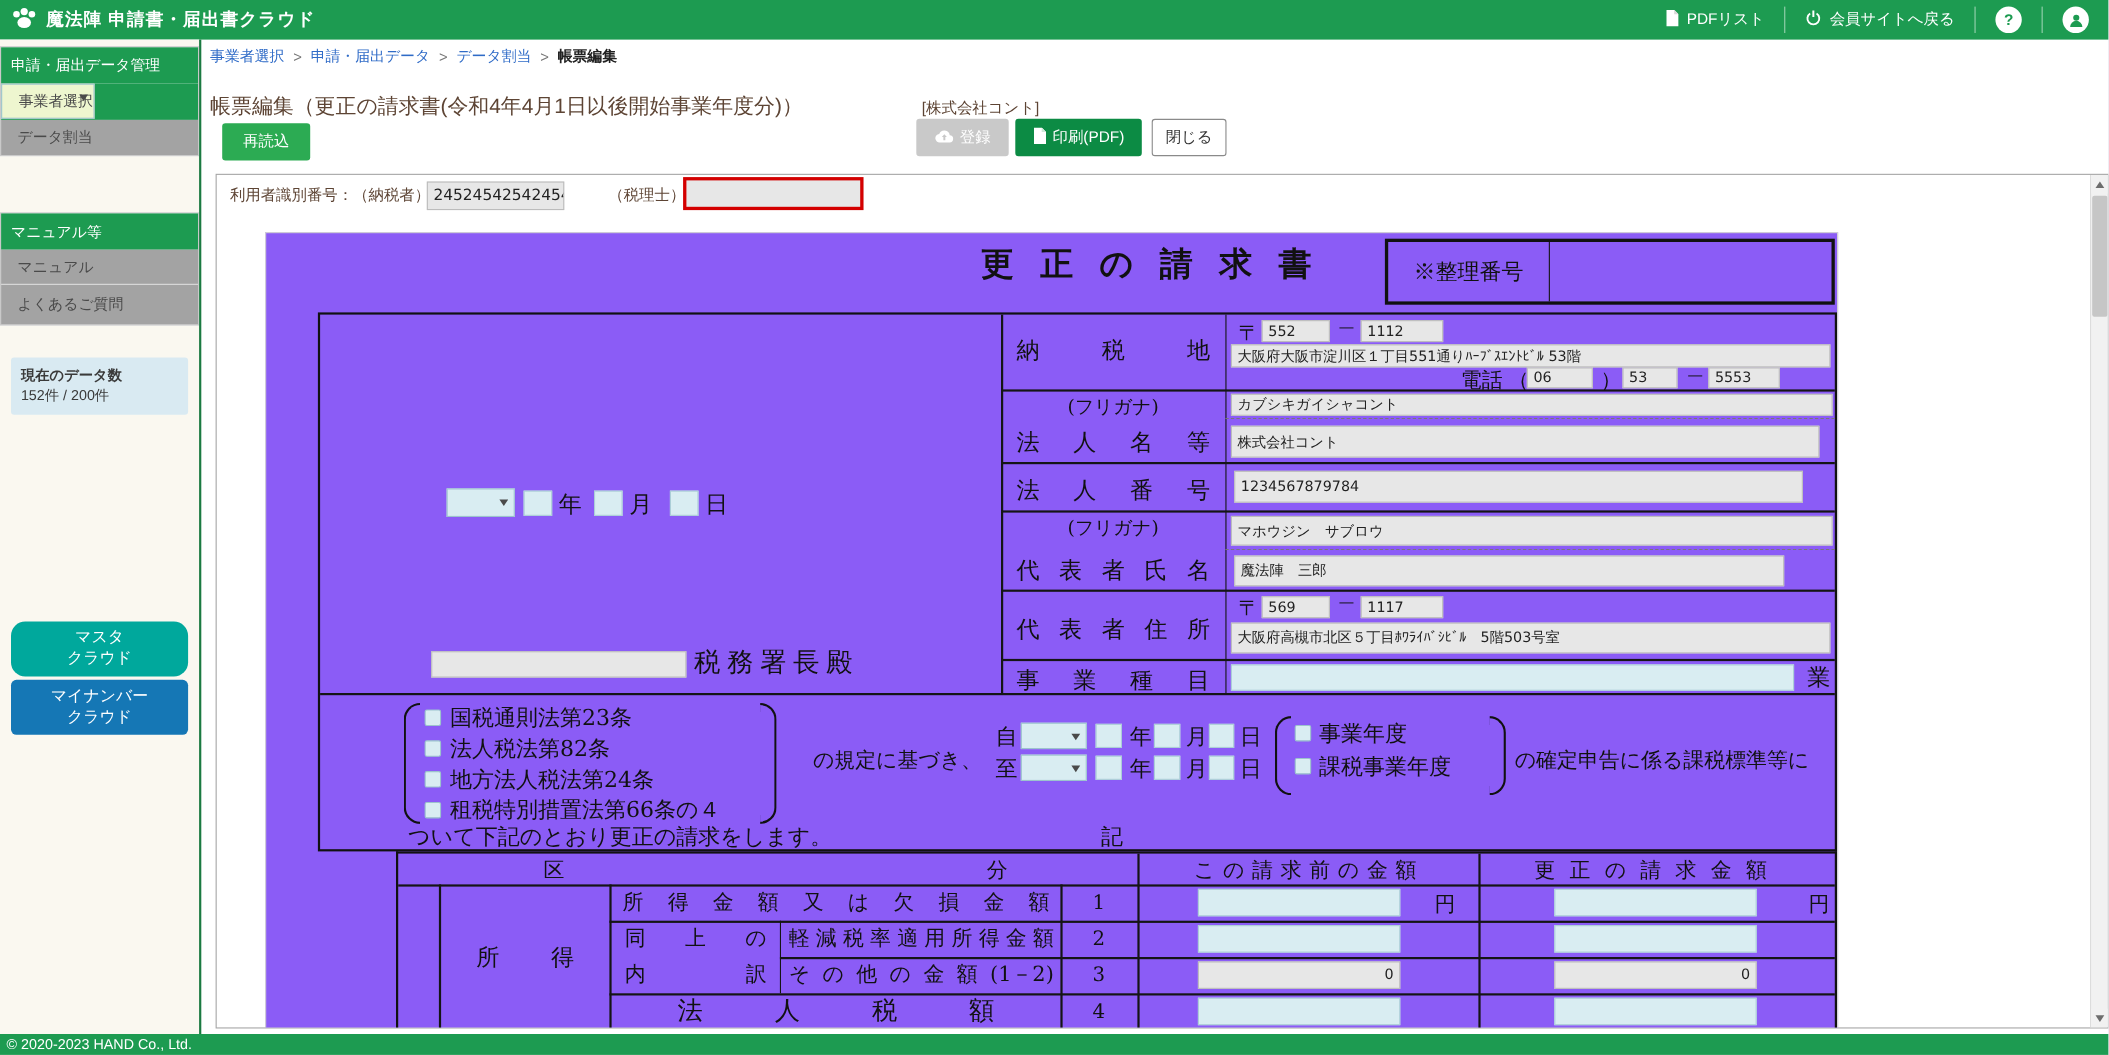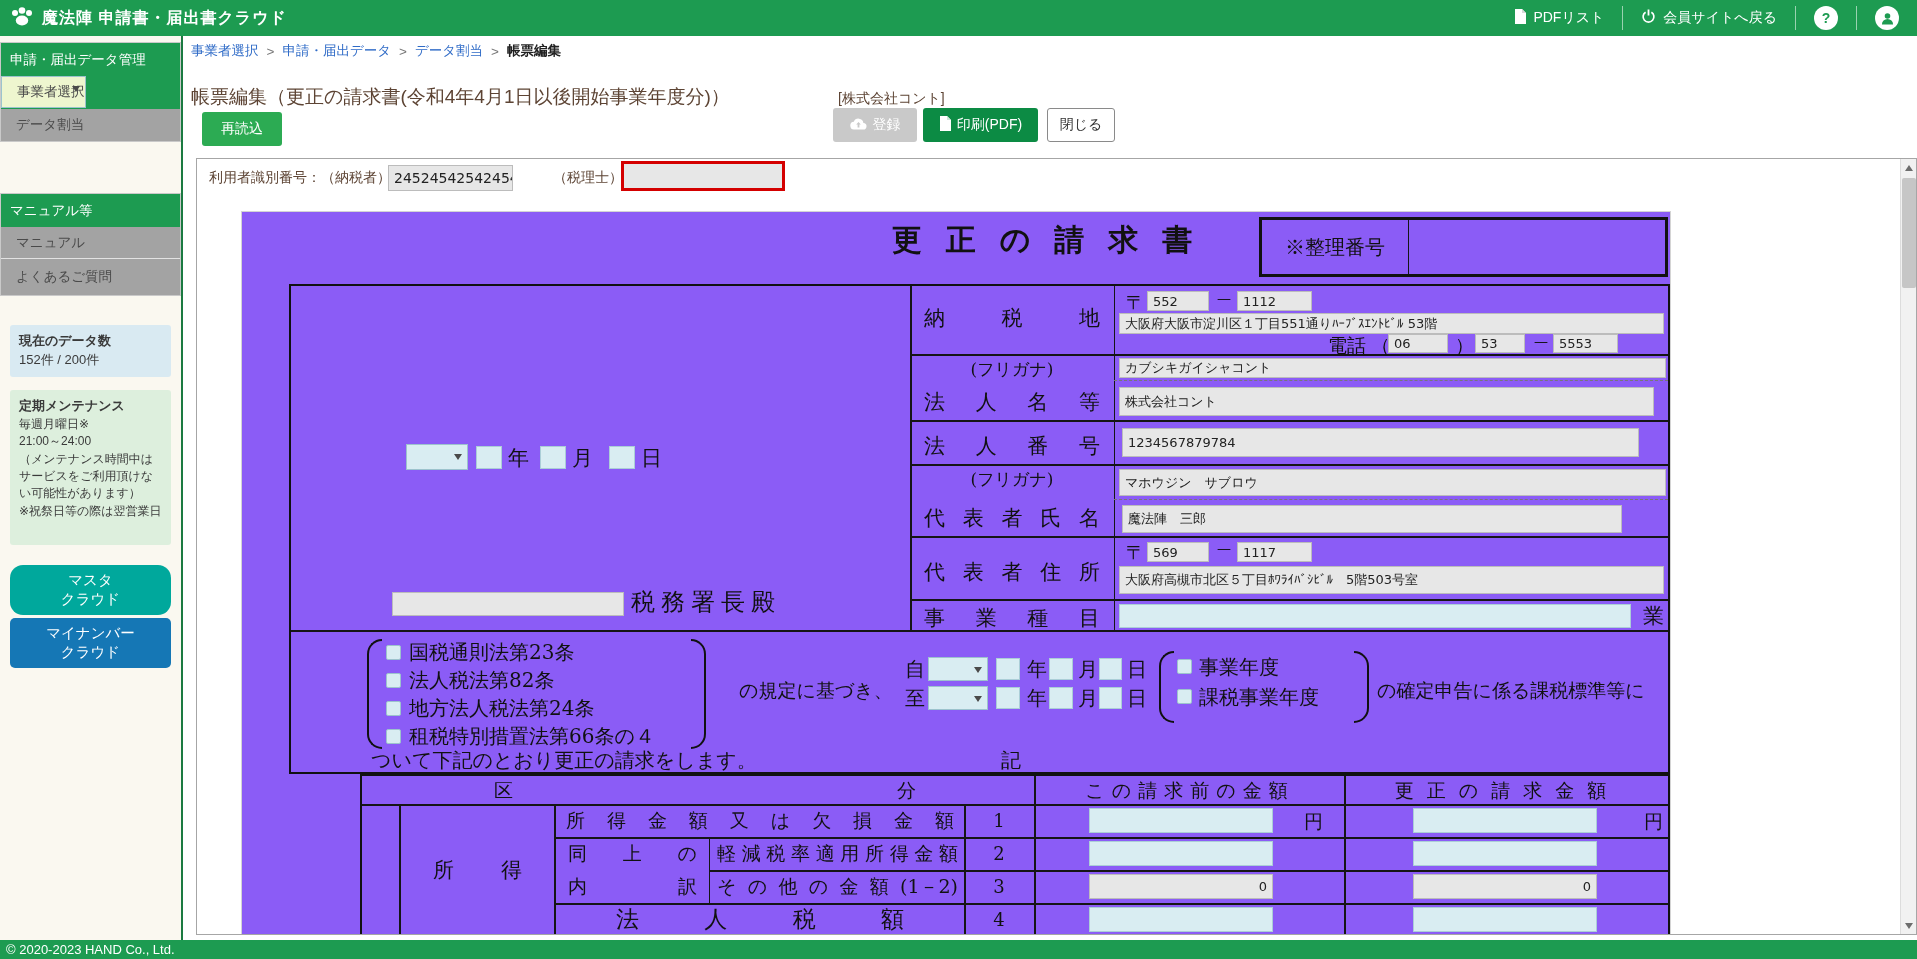--- a/index.html
+++ b/index.html
@@ -147,13 +147,6 @@
       <div class="ttl">現在のデータ数</div>
       <div>152件 / 200件</div>
     </div>
-    <div class="info-box box-green" style="top:354px; height:155px;">
-      <div class="ttl">定期メンテナンス</div>
-      <div>毎週月曜日※</div>
-      <div>21:00～24:00</div>
-      <div>（メンテナンス時間中はサービスをご利用頂けない可能性があります）</div>
-      <div>※祝祭日等の際は翌営業日</div>
-    </div>
     <div class="cloud-btn btn-teal" style="top:529px;border-radius:13px;">
       <span>マスタ</span>
       <span>クラウド</span>

